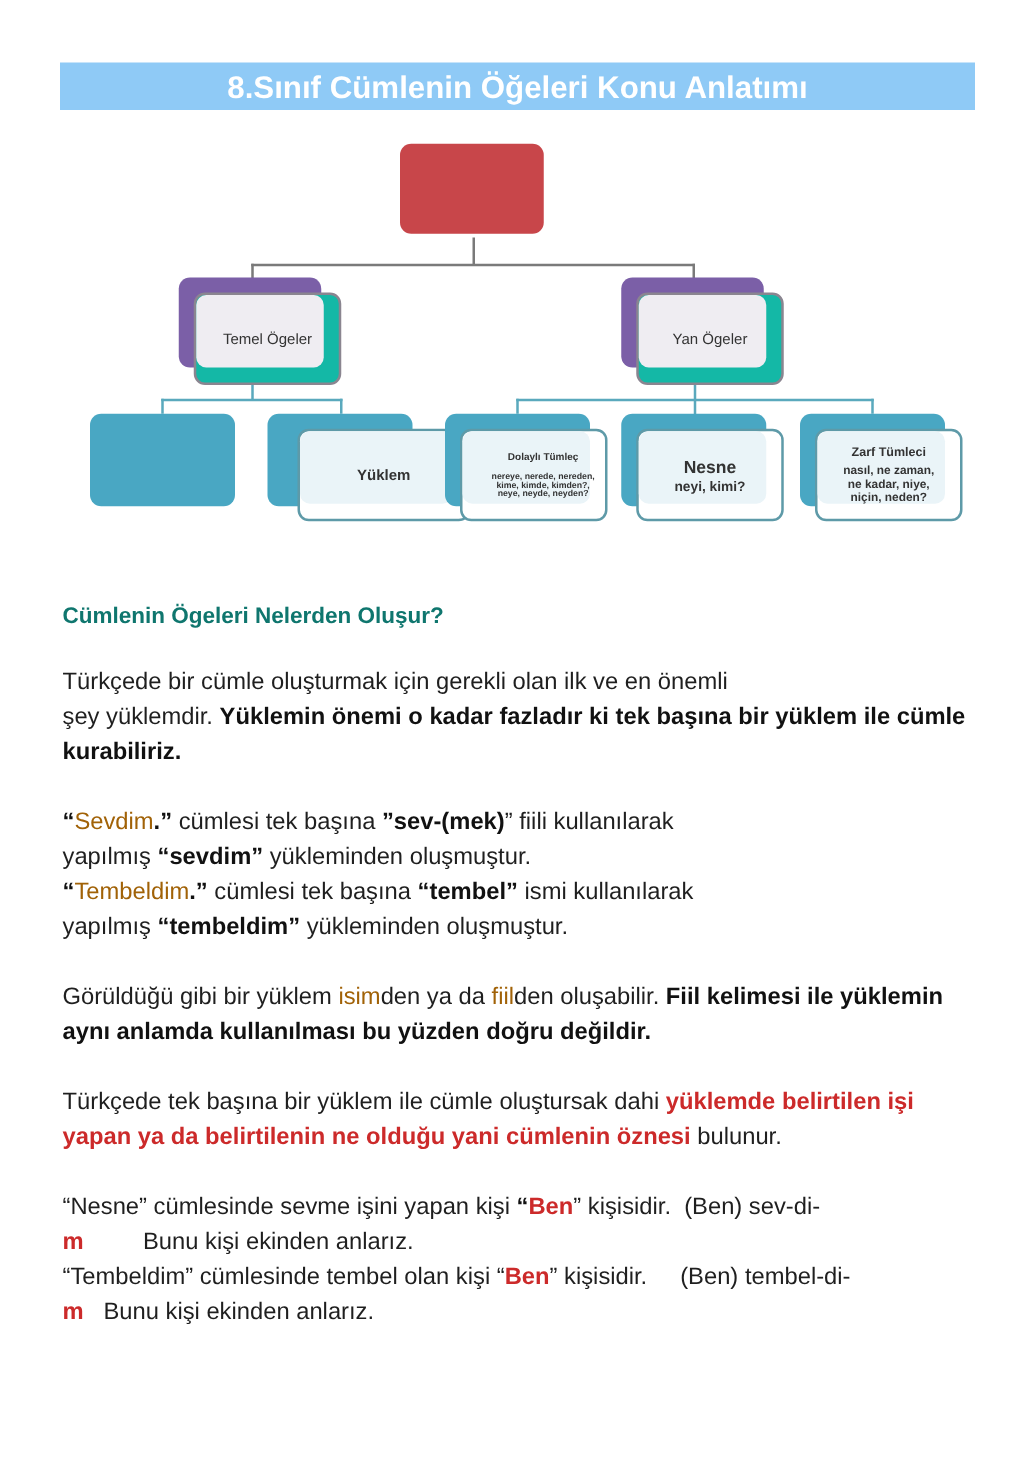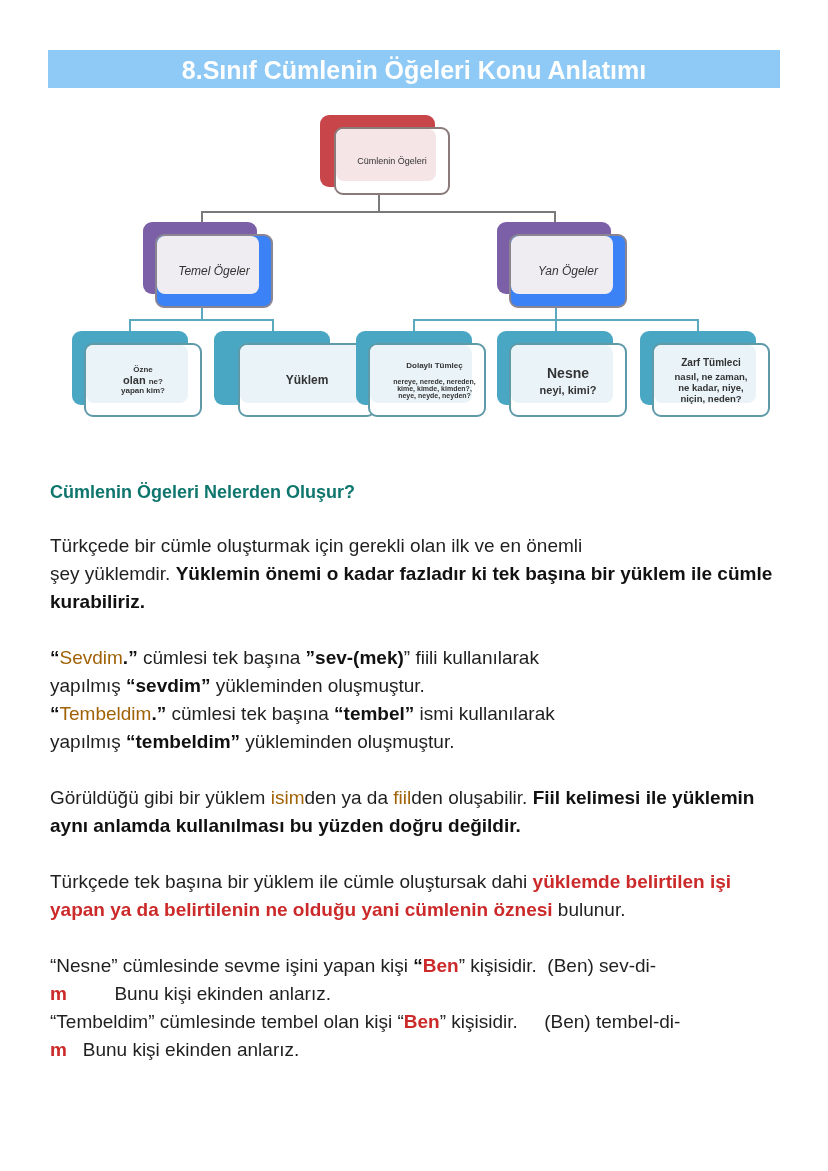--- a/index.html
+++ b/index.html
@@ -71,10 +71,6 @@
 
   <div class="node red" style="left:320px; top:115px; width:130px; height:80px;">
     <div class="back" style="width:115px; height:72px;"></div>
-    <div class="front" style="left:14px; top:12px; width:116px; height:68px;">
-      <div class="inner"></div>
-      <span class="txt t-small">Cümlenin Ögeleri</span>
-    </div>
   </div>
 
   <div class="node purple" style="left:143px; top:222px; width:130px; height:86px;">

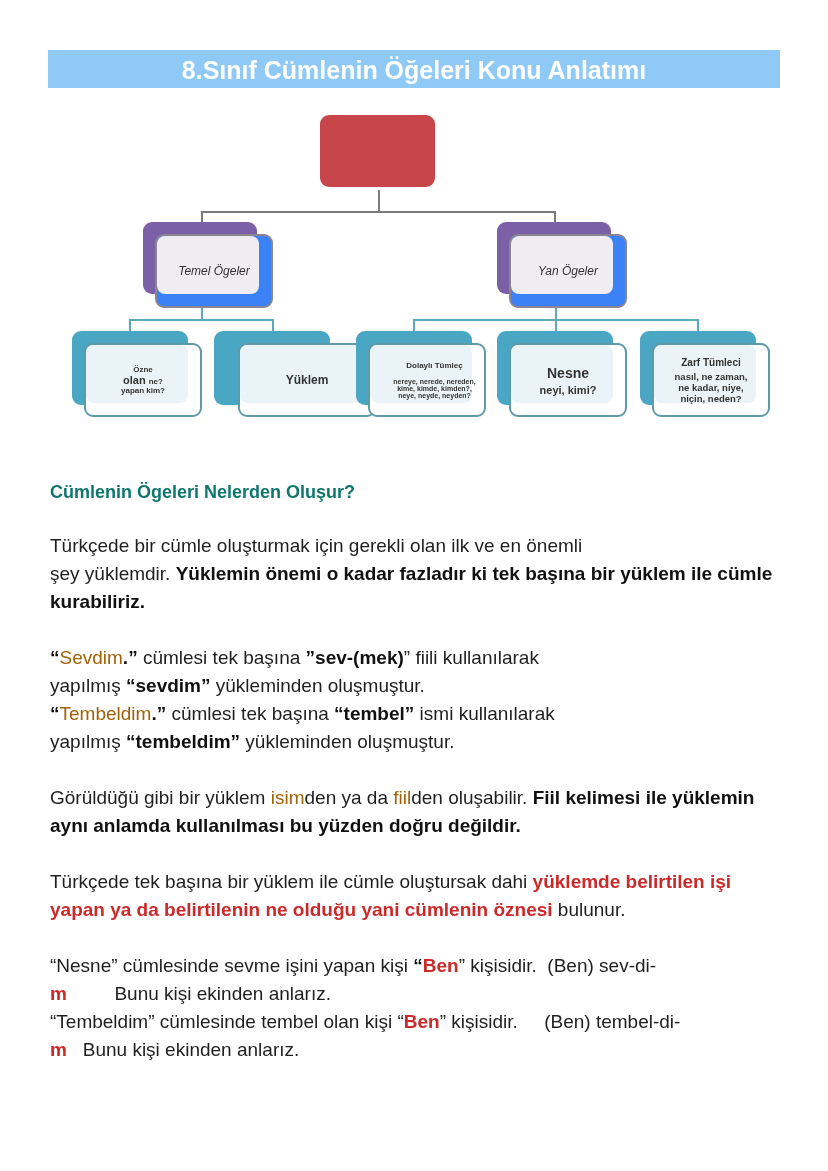--- a/index.html
+++ b/index.html
@@ -27,7 +27,7 @@
     .red .front .inner { background: #f5e5e6; }
 
     .purple .back { background: #7b5fa7; }
-    .purple .front { background: #3b82f6; border-color: #8a8590; font-style: italic; }
+    .purple .front { background: #14b8a6; border-color: #8a8590; }
     .purple .front .inner { background: #efedf2; }
 
     .teal-n .back { background: #49a7c3; }

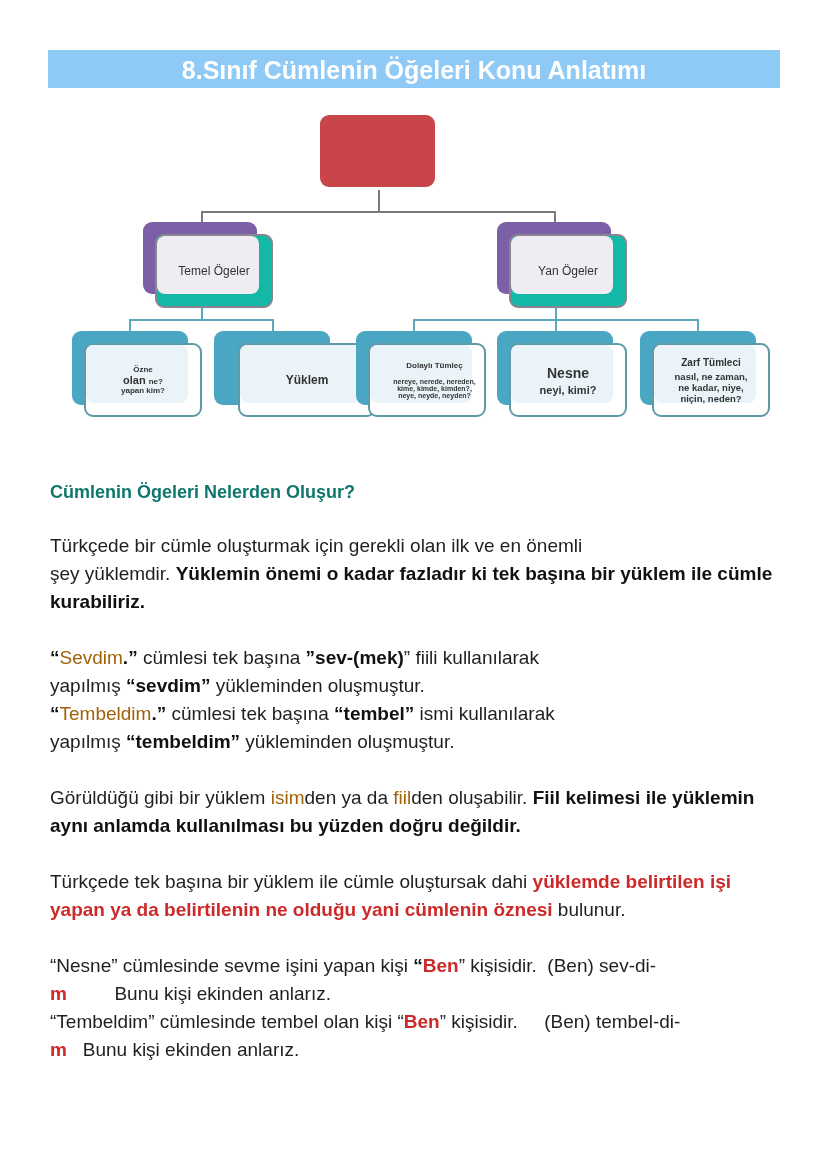--- a/index.html
+++ b/index.html
@@ -90,15 +90,6 @@
 
   <div class="node teal-n" style="left:72px; top:331px; width:130px; height:86px;">
     <div class="back" style="width:116px; height:74px;"></div>
-    <div class="front" style="left:12px; top:12px; width:118px; height:74px;">
-      <div class="inner"></div>
-      <span class="txt t-bold" style="font-size:8px;">Özne</span>
-      <span class="txt t-bold" style="font-size:11px;">
-        <span>olan</span>
-        <span style="font-size:8px;">ne?</span>
-      </span>
-      <span class="txt t-bold" style="font-size:8px;">yapan kim?</span>
-    </div>
   </div>
   <div class="node teal-n" style="left:214px; top:331px; width:130px; height:86px;">
     <div class="back" style="width:116px; height:74px;"></div>

